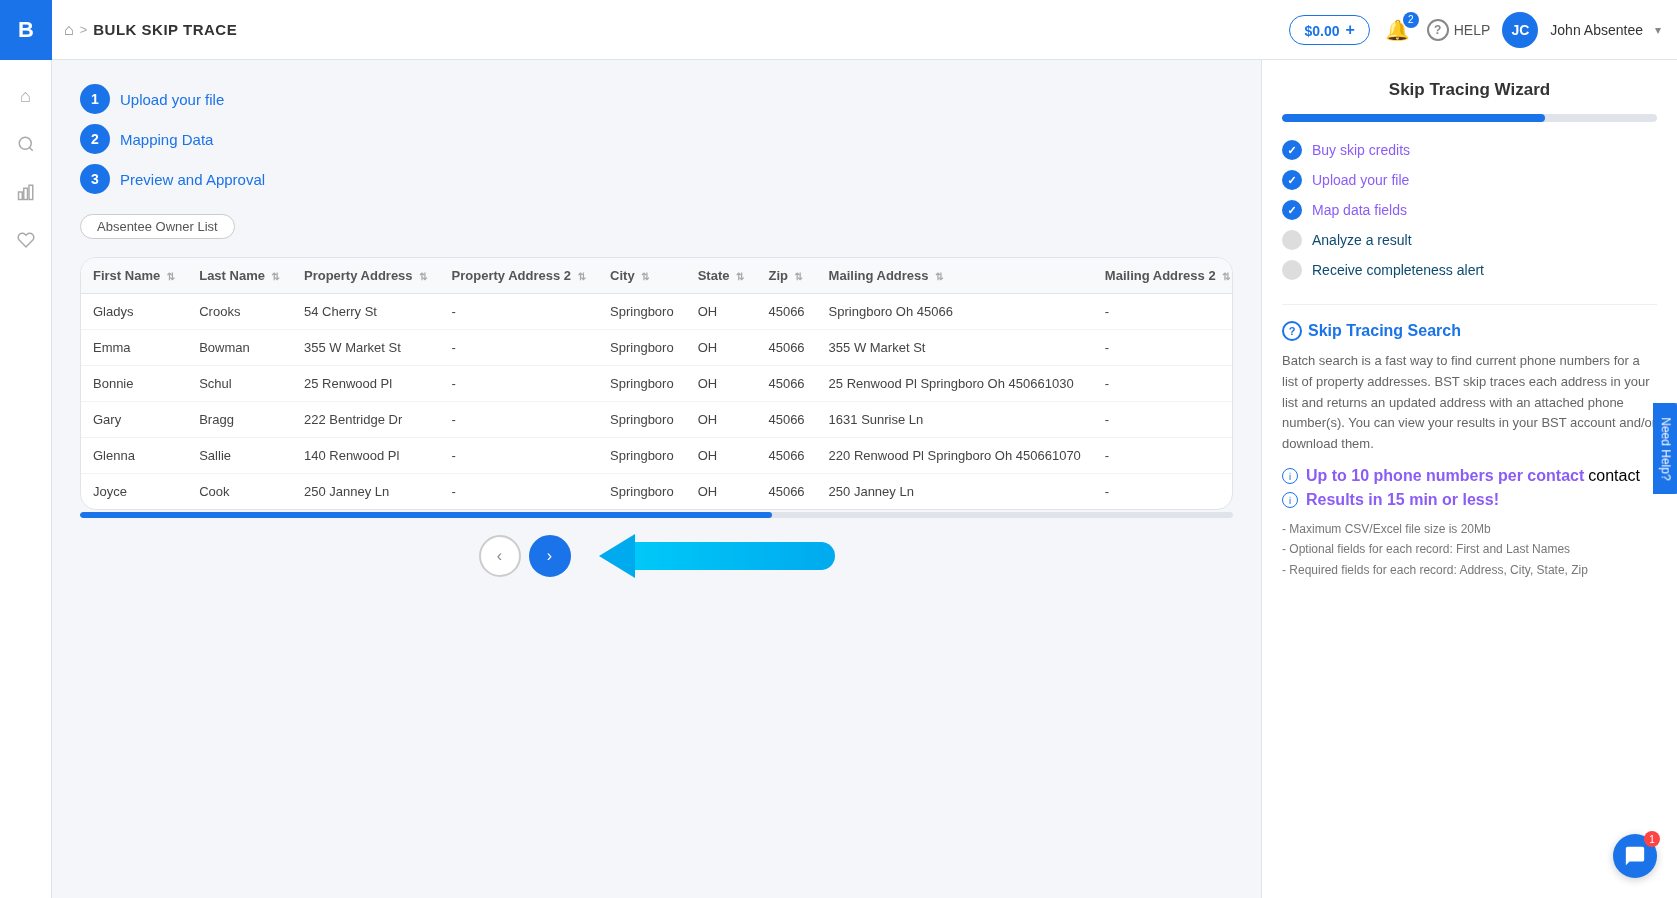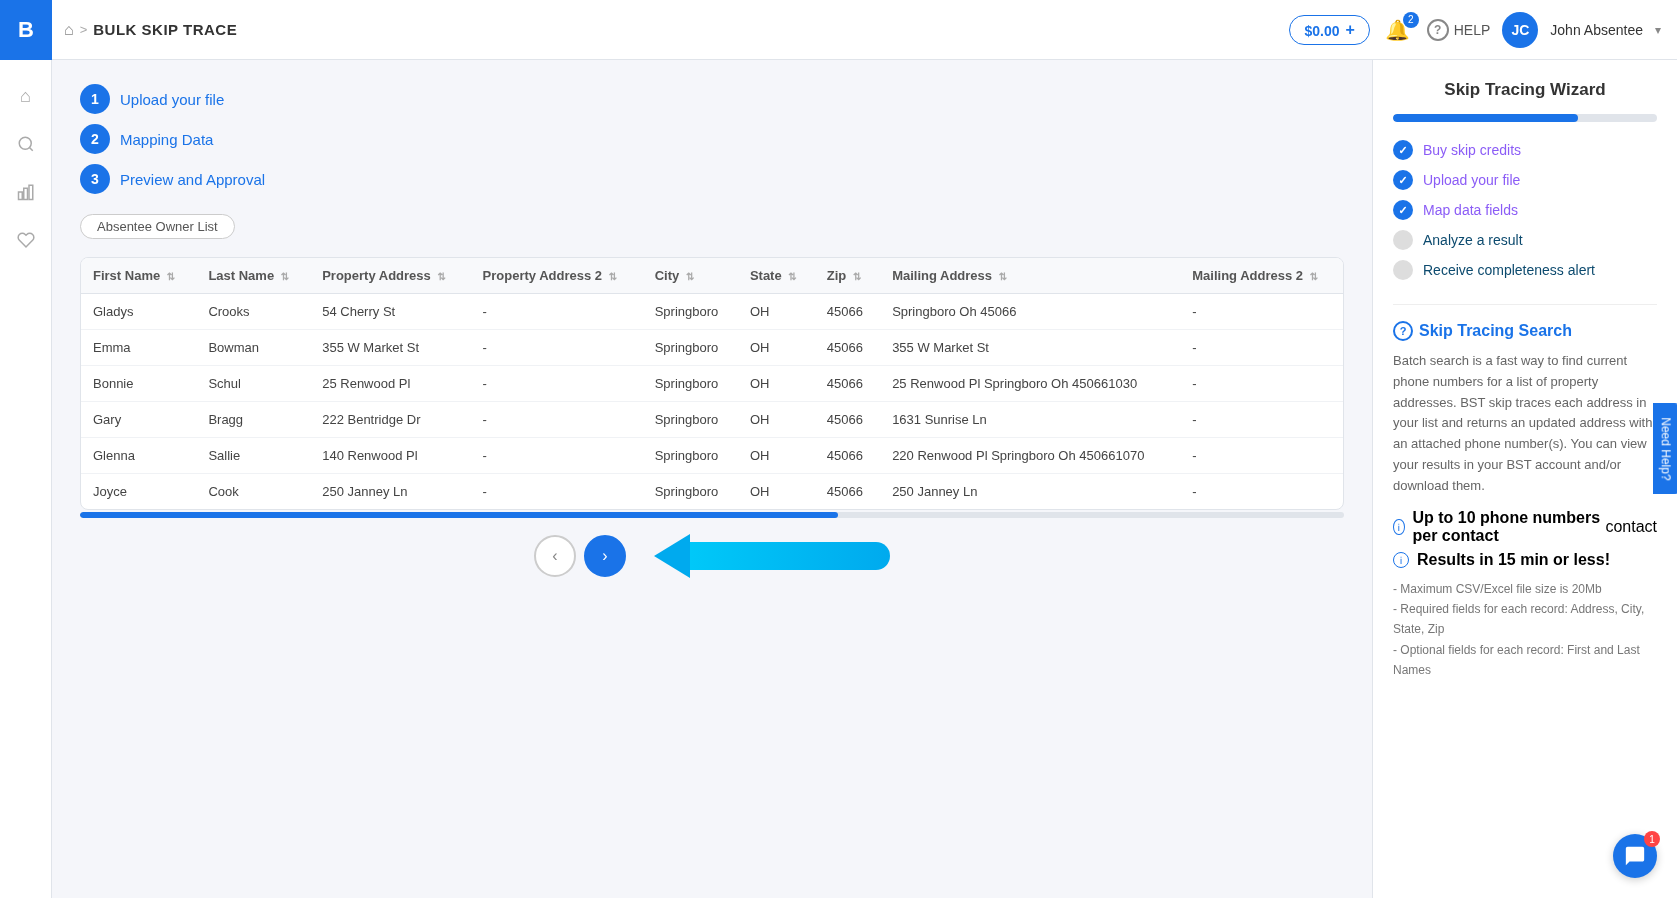--- a/index.html
+++ b/index.html
@@ -206,7 +206,7 @@
 
     
     .right-panel {
-      width: 305px;
+      width: 416px;
       background: #fff;
       border-left: 1px solid #e0e4ea;
       display: flex;

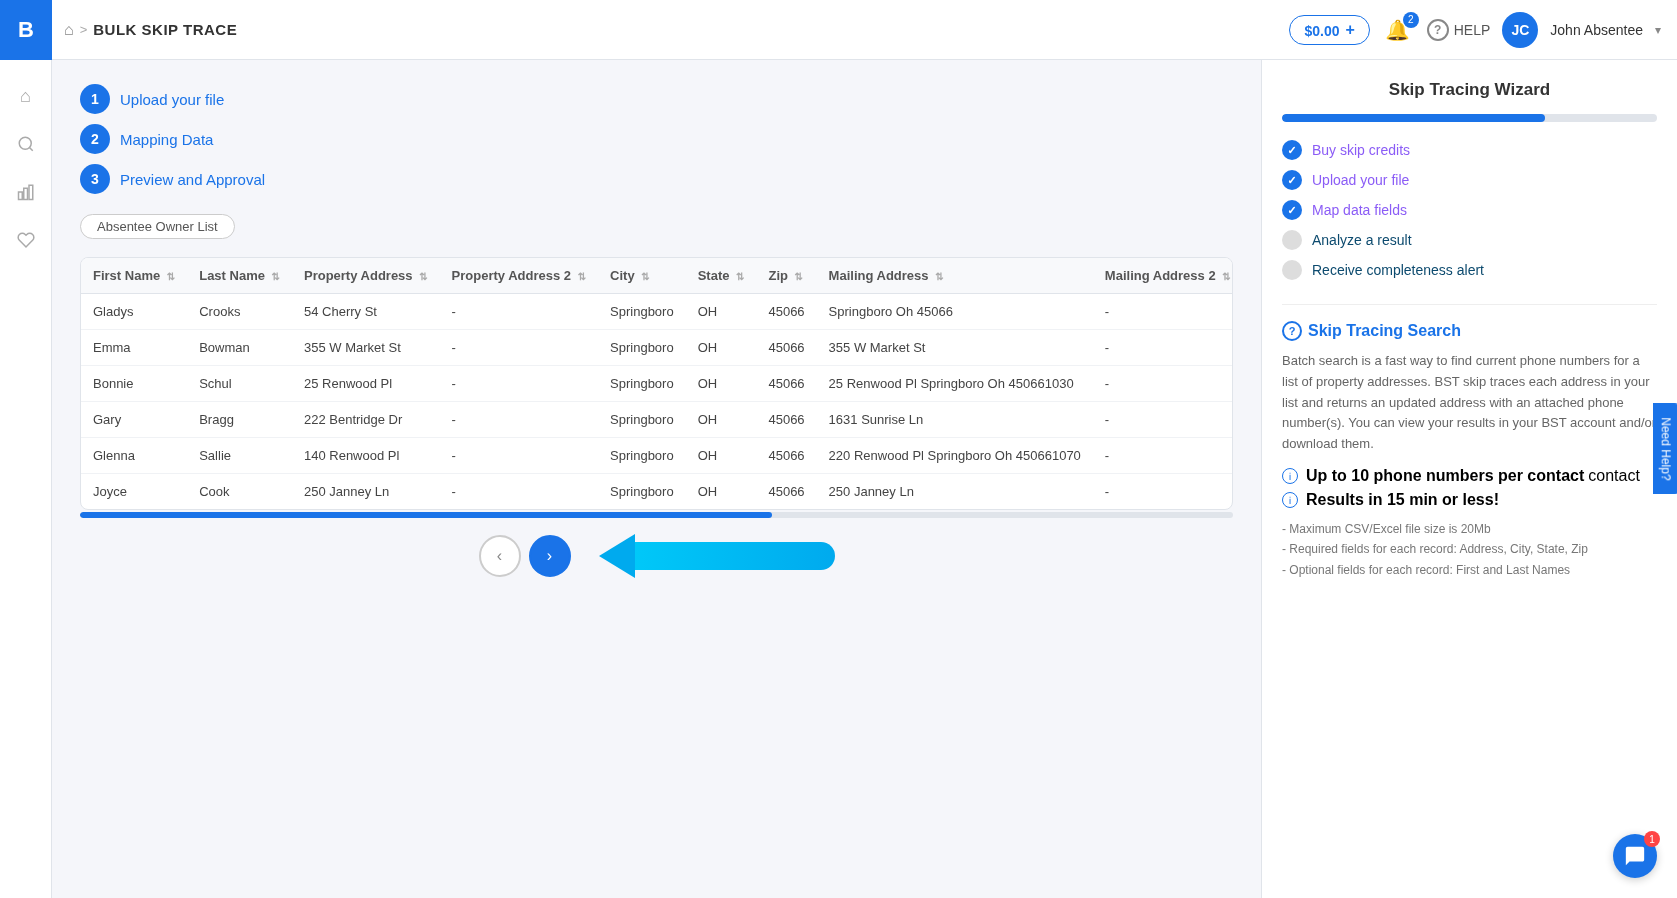--- a/index.html
+++ b/index.html
@@ -123,7 +123,7 @@
     
     .table-container {
       background: #fff;
-      border-radius: 8px;
+      border-radius: 16px;
       border: 1px solid #e0e4ea;
       overflow: hidden;
       max-height: calc(898px - 60px - 200px);

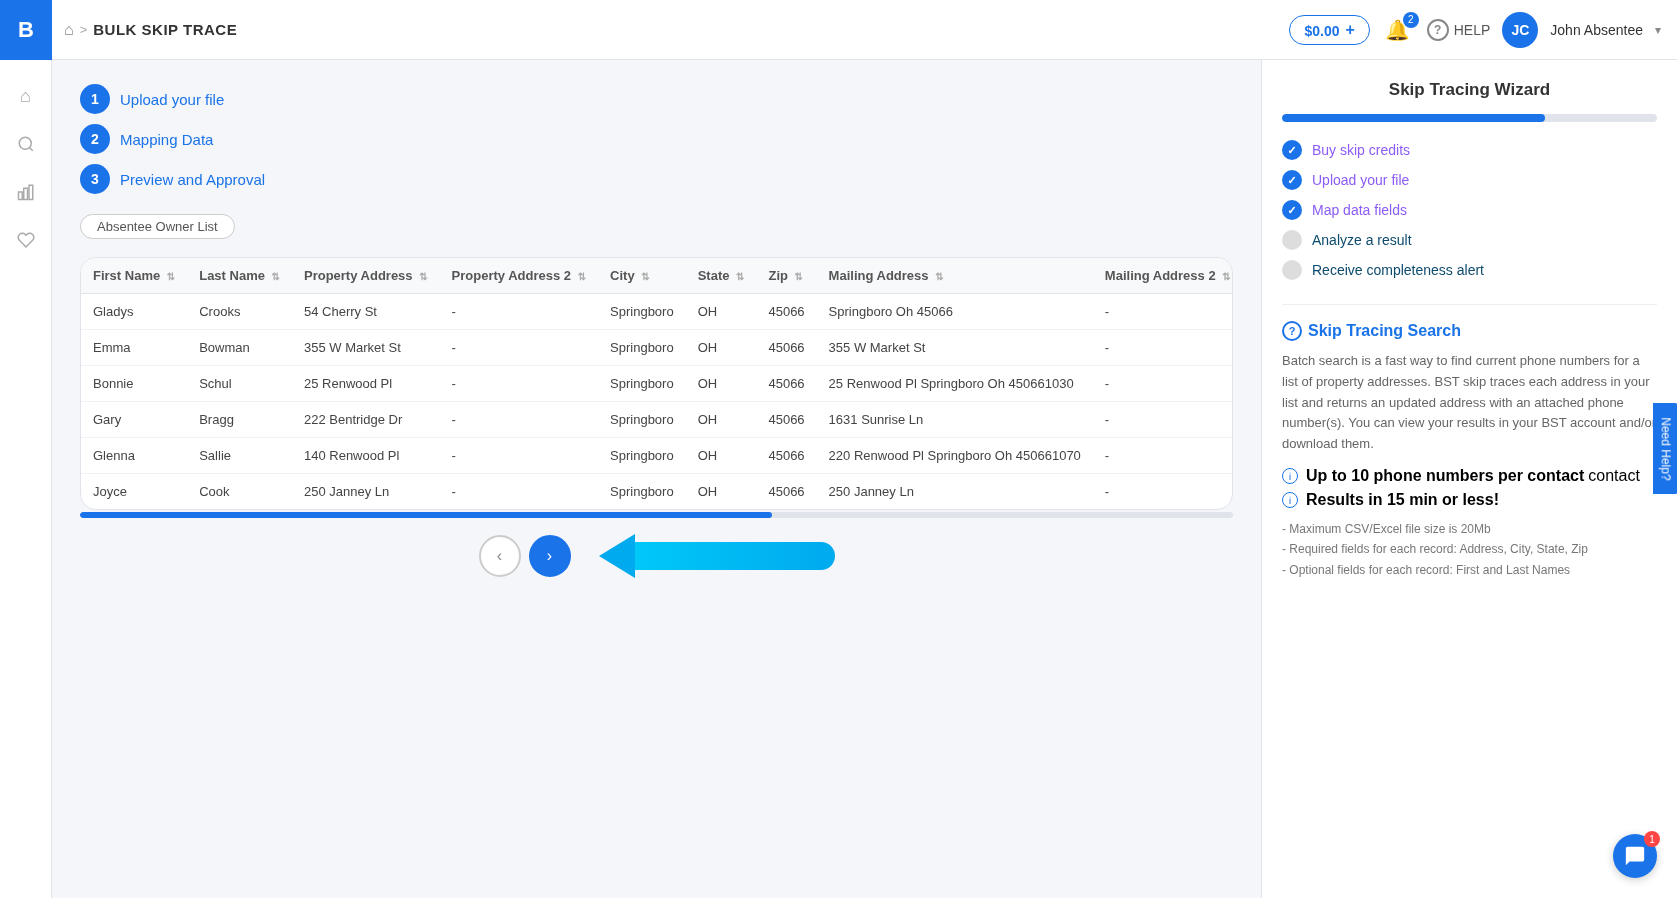--- a/index.html
+++ b/index.html
@@ -238,7 +238,7 @@
     .sst-title { display: flex; align-items: center; gap: 6px; color: #1a73e8; font-size: 16px; font-weight: 600; margin-bottom: 10px; }
     .sst-icon { width: 20px; height: 20px; border: 2px solid #1a73e8; border-radius: 50%; display: flex; align-items: center; justify-content: center; font-size: 11px; font-weight: 700; color: #1a73e8; }
     .sst-body { font-size: 13px; color: #666; line-height: 1.6; margin-bottom: 12px; }
-    .highlight-link { color: #000000; font-weight: 600; text-decoration: none; }
+    .highlight-link { color: #8b5cf6; font-weight: 600; text-decoration: none; }
     .info-icon-sm { width: 16px; height: 16px; border: 1.5px solid #1a73e8; border-radius: 50%; display: inline-flex; align-items: center; justify-content: center; font-size: 10px; color: #1a73e8; margin-right: 4px; vertical-align: middle; }
     .feature-row { display: flex; align-items: center; gap: 4px; margin-bottom: 6px; }
     .sst-notes { font-size: 12px; color: #777; line-height: 1.7; margin-top: 10px; }

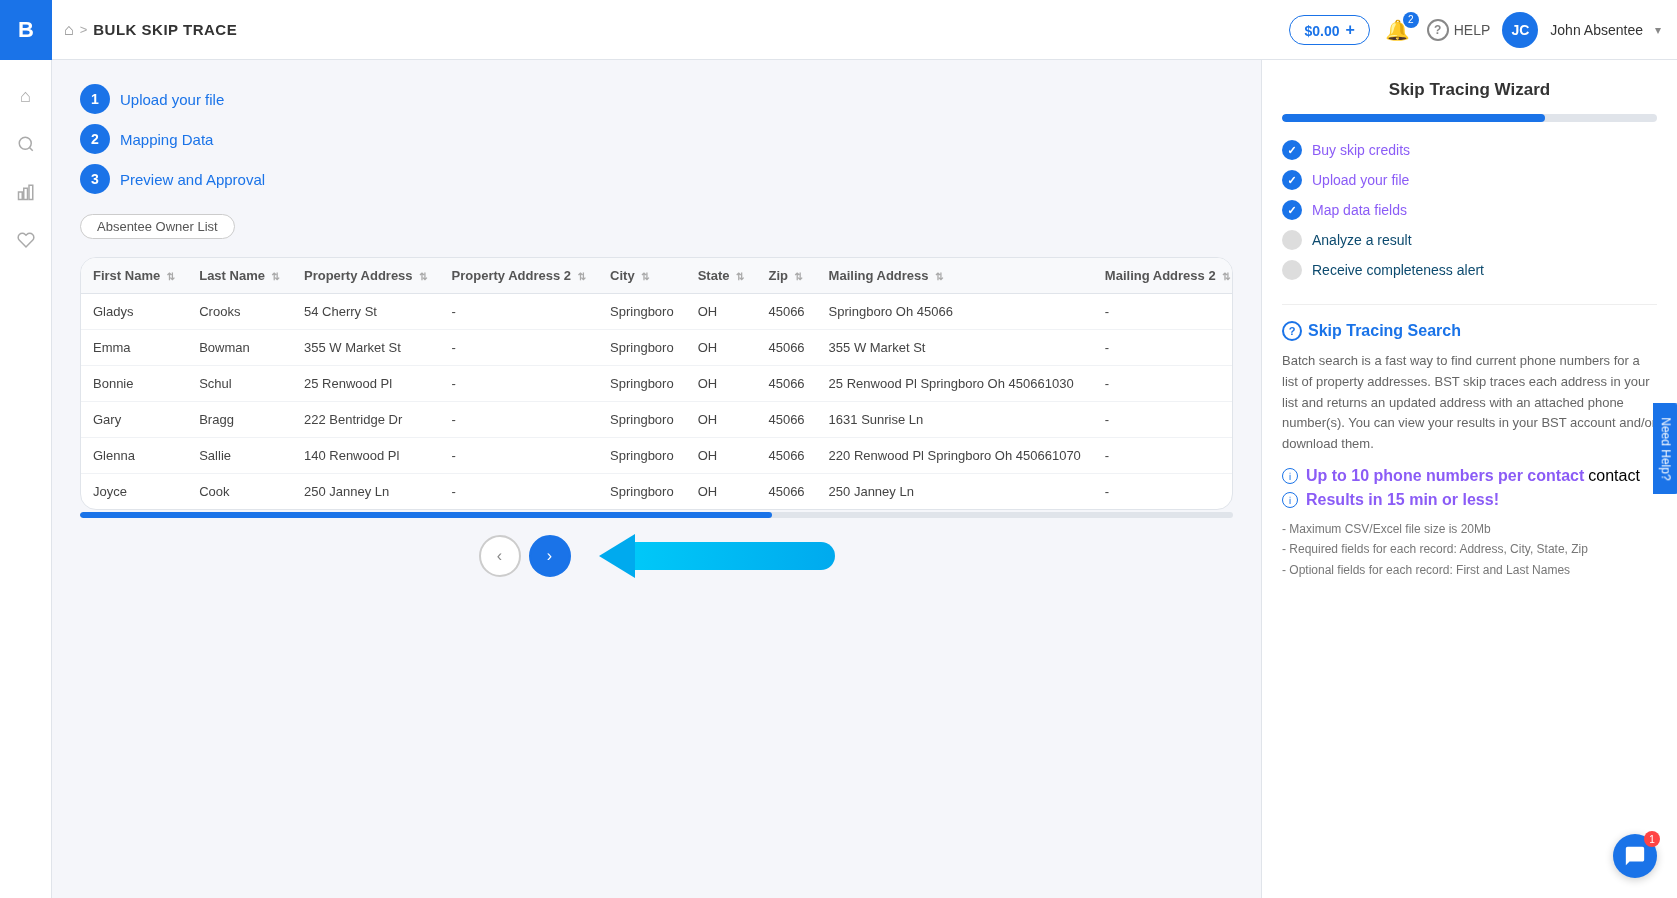--- a/index.html
+++ b/index.html
@@ -498,8 +498,8 @@
       </div>
       <div class="sst-notes" id="sst-notes-list">
       <p>- Maximum CSV/Excel file size is 20Mb</p>
+          <p>- Optional fields for each record: First and Last Names</p>
           <p>- Required fields for each record: Address, City, State, Zip</p>
-          <p>- Optional fields for each record: First and Last Names</p>
         </div>
     </div>
   </div>

